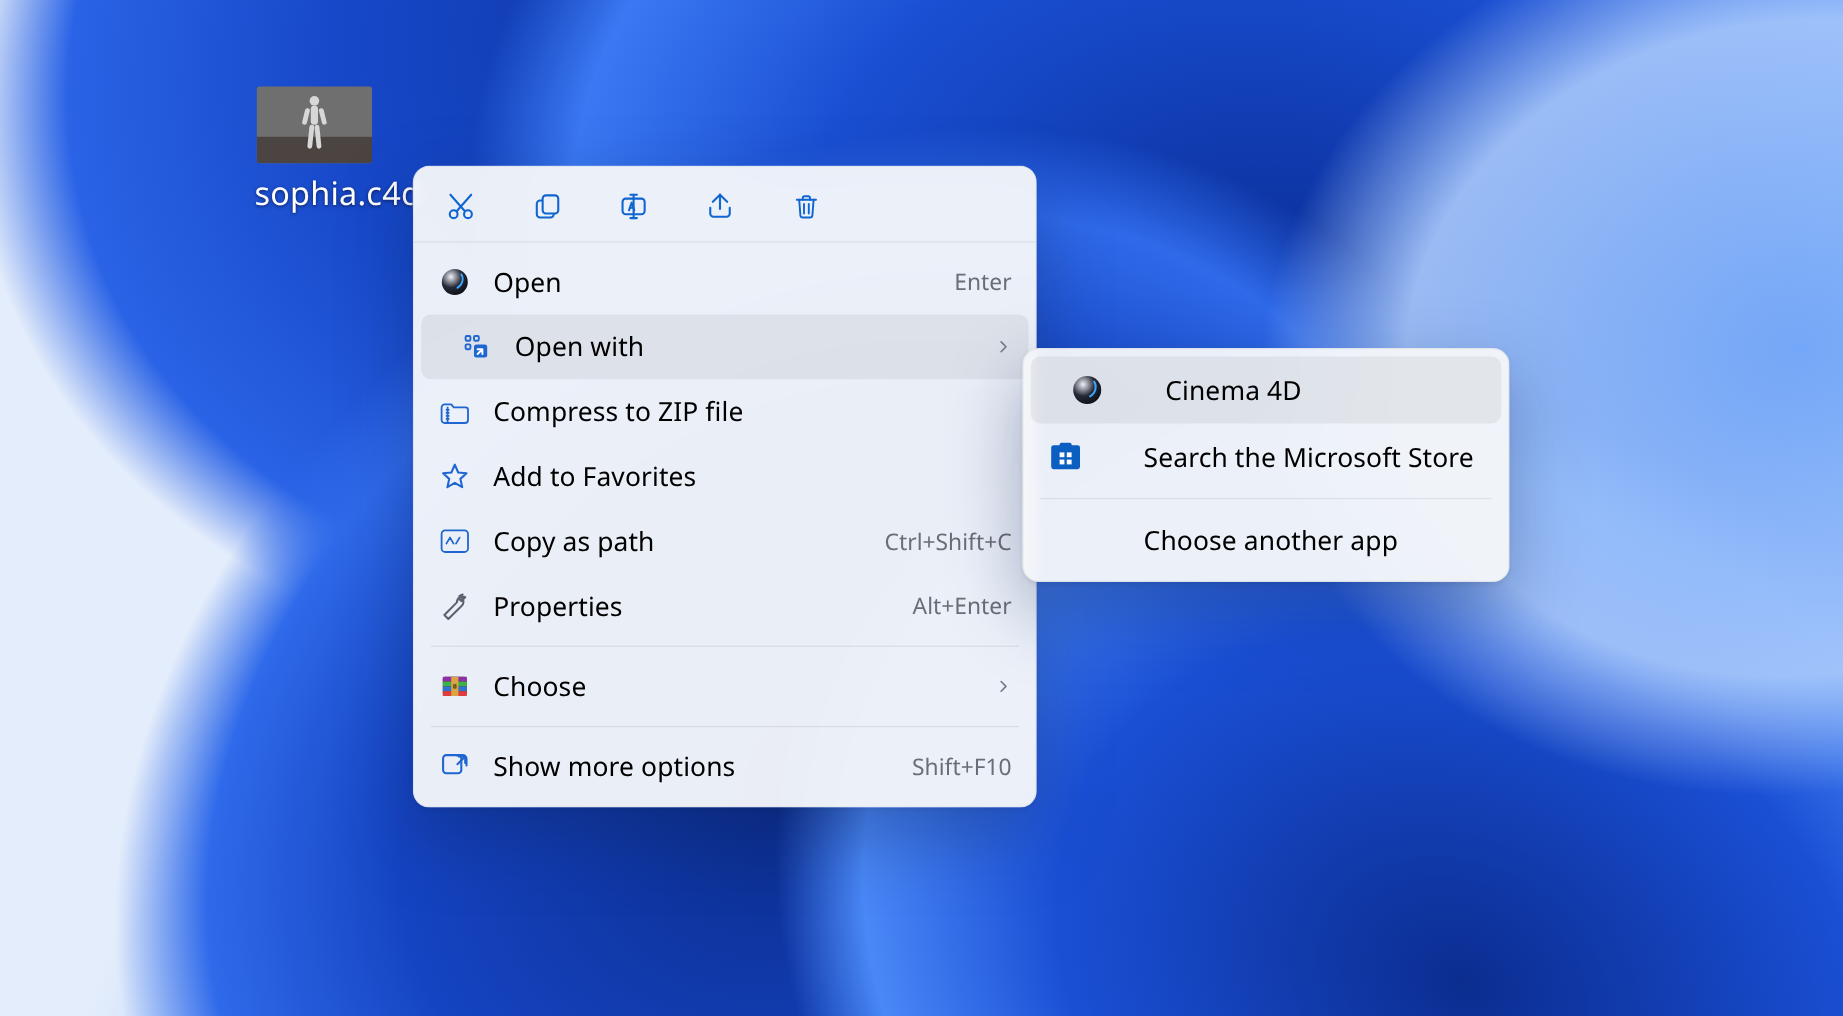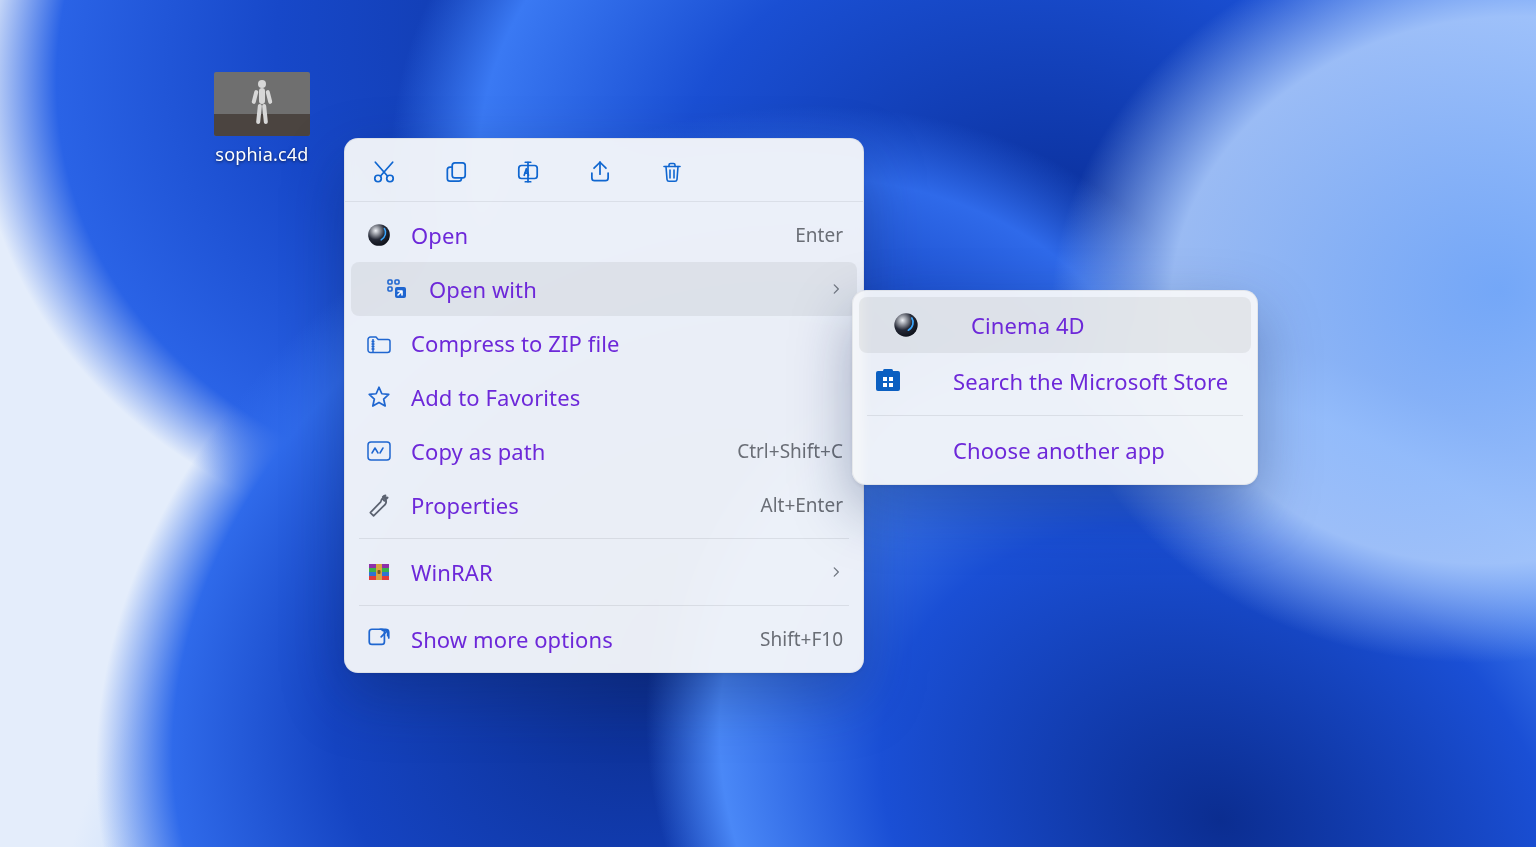--- a/index.html
+++ b/index.html
@@ -22,7 +22,7 @@
   .thumb{width:96px;height:64px;margin:0 auto;background:#6f6f6f;border-radius:2px;position:relative;overflow:hidden;}
   .thumb::before{content:"";position:absolute;left:0;right:0;bottom:0;height:22px;background:#4b4440;}
   .mannequin{position:absolute;left:50%;top:6px;transform:translateX(-50%);}
-  .filelabel{margin-top:6px;font-size:18px;text-shadow:0 1px 3px rgba(0,0,0,.6);letter-spacing:.2px;}
+  .filelabel{margin-top:6px;font-size:27px;text-shadow:0 1px 3px rgba(0,0,0,.6);letter-spacing:.2px;}
 
   
   .menu{position:absolute;background:rgba(244,246,249,.96);backdrop-filter:saturate(1.1) blur(4px);

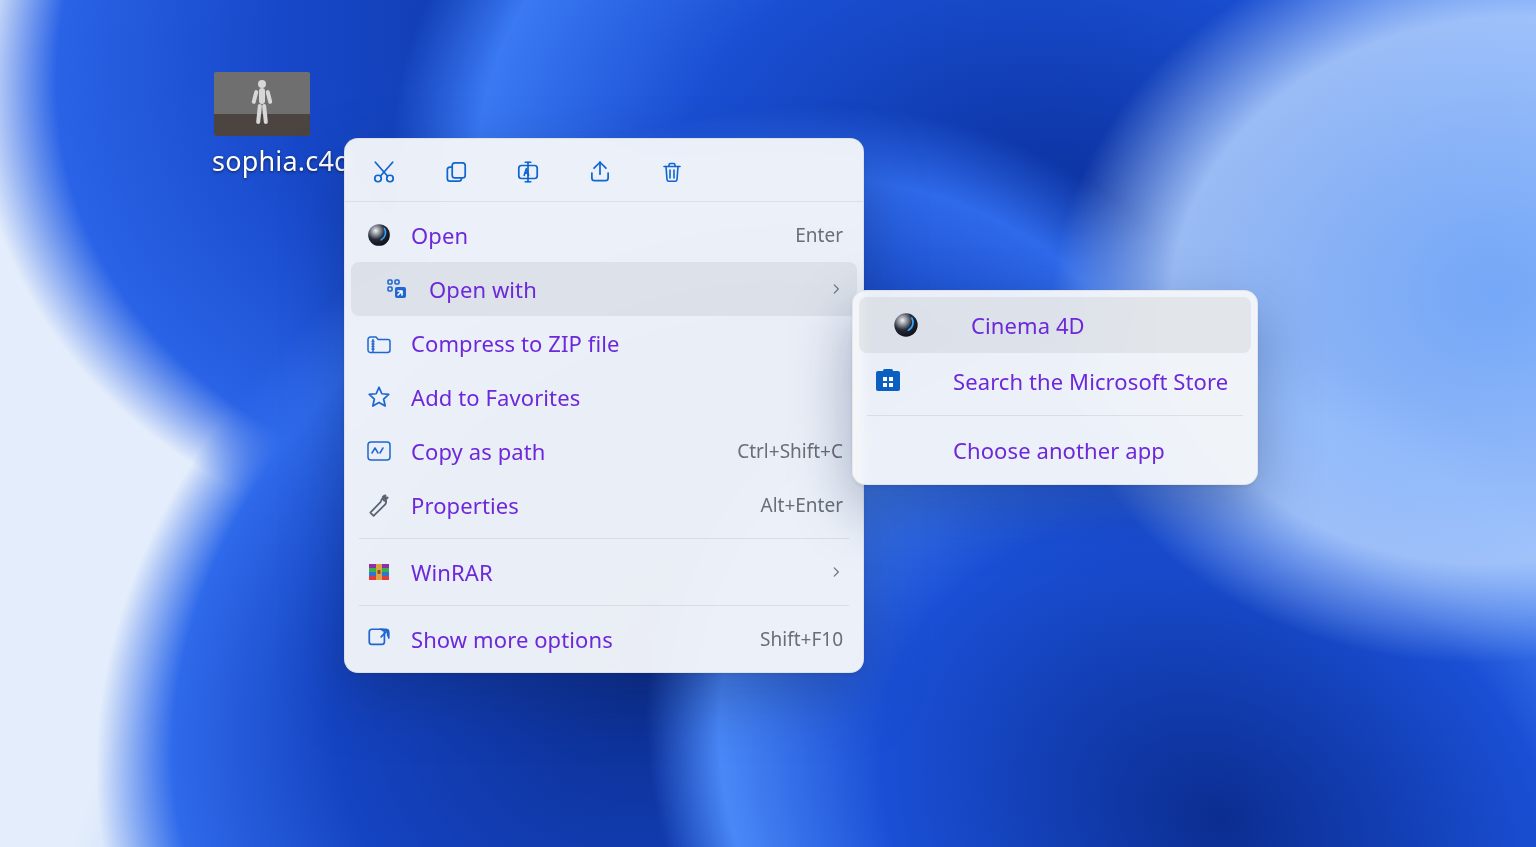--- a/index.html
+++ b/index.html
@@ -39,7 +39,7 @@
   .row.hover{background:rgba(0,0,0,.06);padding-left:32px;}
   .sep{height:1px;background:rgba(0,0,0,.08);margin:6px 8px;}
   .ico{width:28px;height:28px;margin-right:18px;display:inline-flex;align-items:center;justify-content:center;}
-  .label{font-size:22px;letter-spacing:.1px;color:#6d28d9;flex:0 0 auto;}
+  .label{font-size:22px;letter-spacing:.1px;color:#000000;flex:0 0 auto;}
   .spacer{flex:1 1 auto;}
   .hint{font-size:19px;color:#6a6e76;}
   .chev{margin-left:10px;color:#707680;}

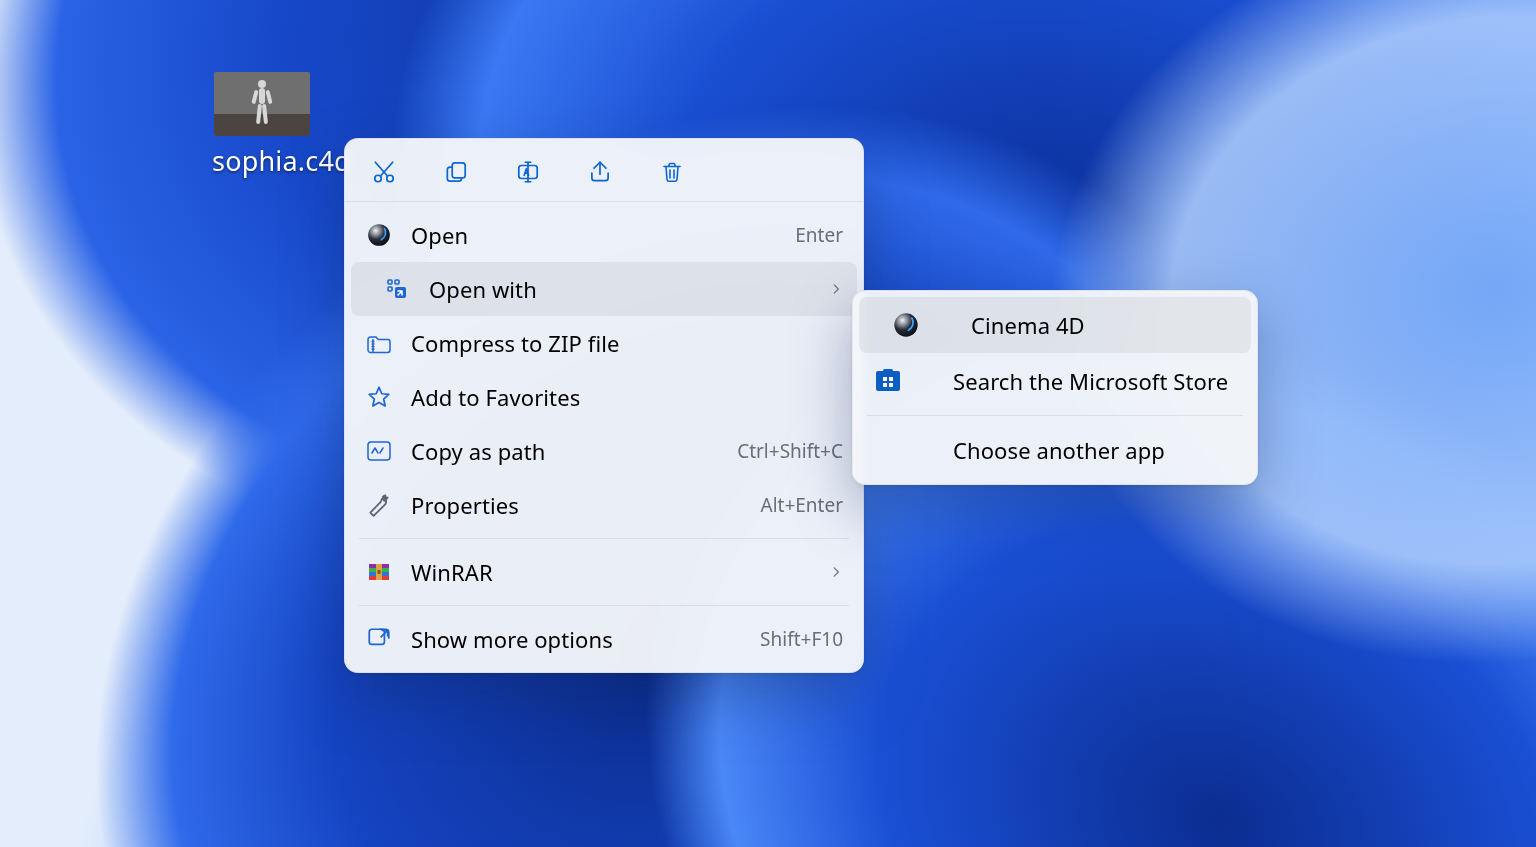--- a/index.html
+++ b/index.html
@@ -220,7 +220,7 @@
             <rect x="11.5" y="11" width="3" height="4" rx="1" fill="#7a5a20"></rect>
           </svg>
       </span>
-      <span class="label">WinRAR</span>
+      <span class="label">Choose</span>
       <span class="spacer"></span>
       <span class="chev">
         <svg width="14" height="14" viewBox="0 0 24 24" fill="none" stroke="currentColor" stroke-width="2.2" stroke-linecap="round" stroke-linejoin="round">

